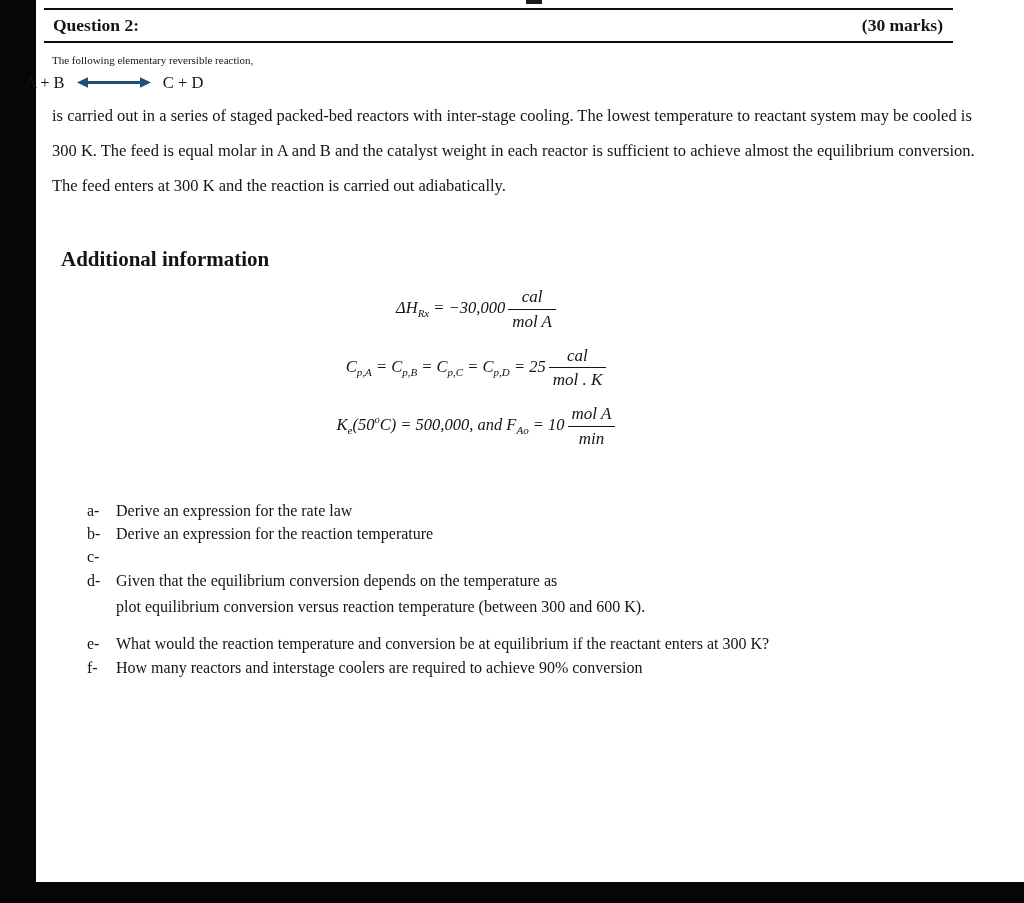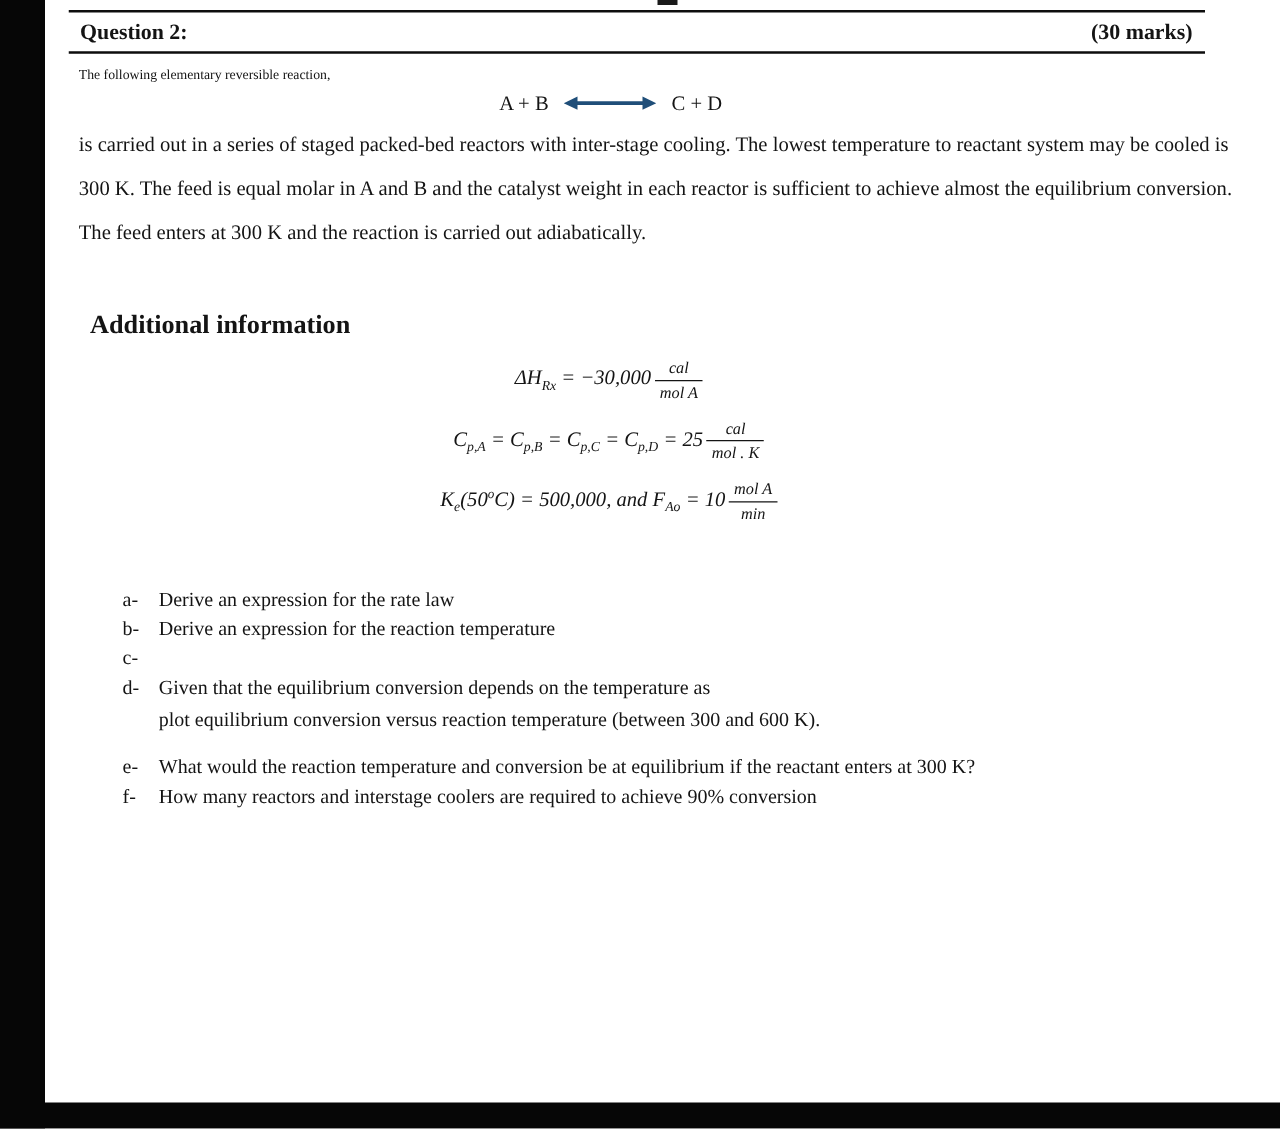--- a/index.html
+++ b/index.html
@@ -28,7 +28,7 @@
     background: #1a1a1a;
   }
   .content {
-    position: absolute; left: 36px; top: 0;
+    position: absolute; left: 25px; top: 0;
     width: 944px;
   }
   .qheader {

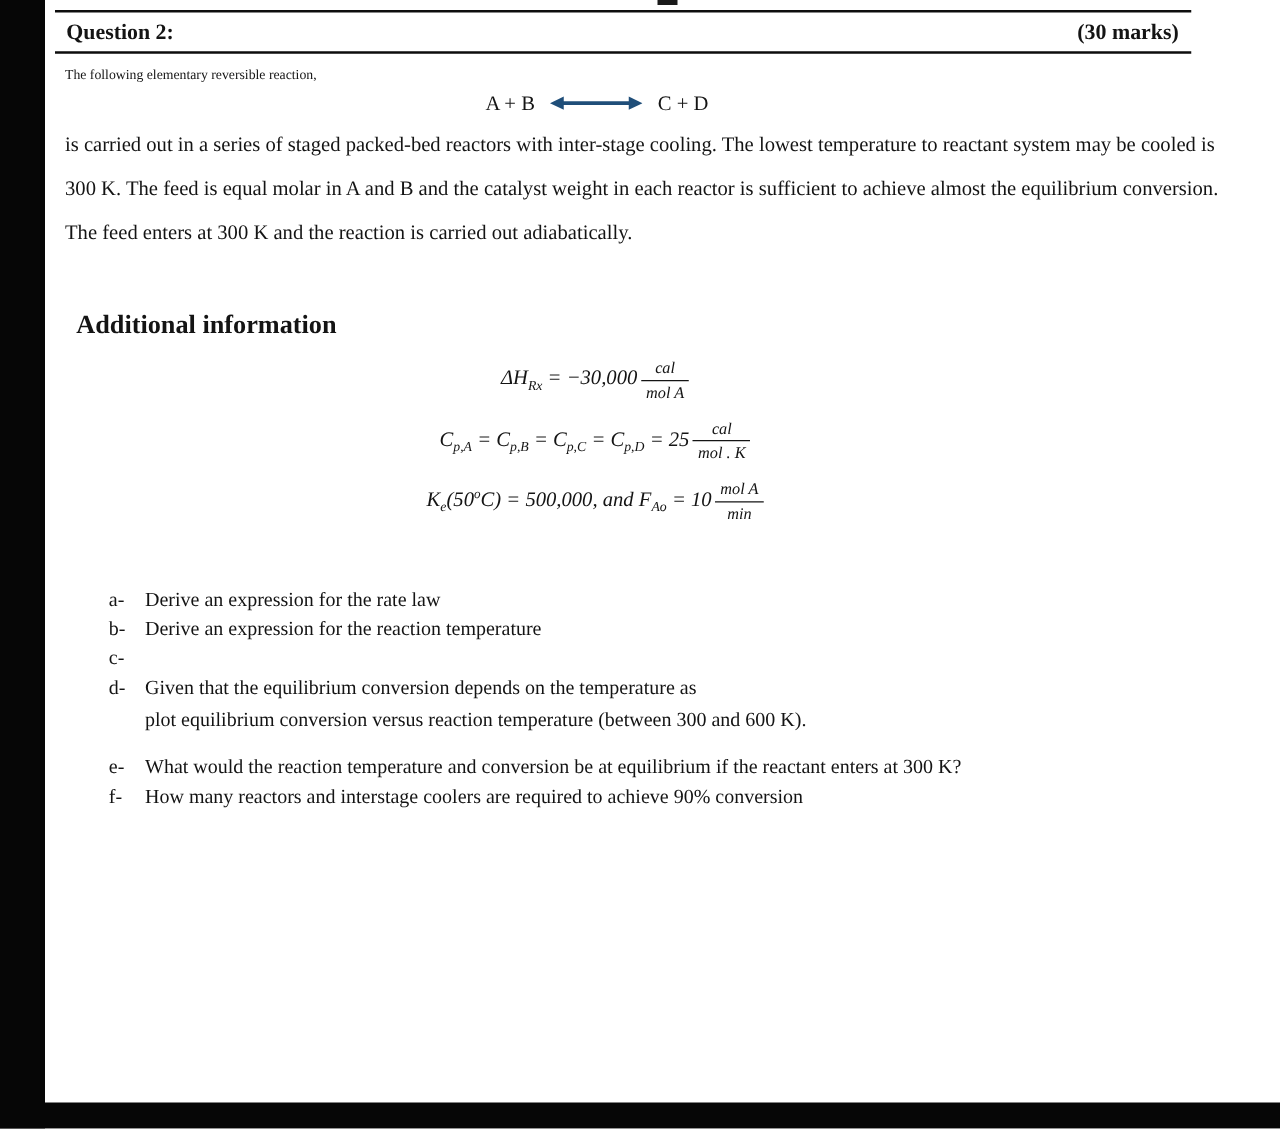--- a/index.html
+++ b/index.html
@@ -49,7 +49,6 @@
   .reaction-line {
     width: 905px;
     margin-top: 7px;
-    text-align: center;
     font-size: 16.5px;
   }
   .reaction-line svg { vertical-align: -2px; margin: 0 8px; }

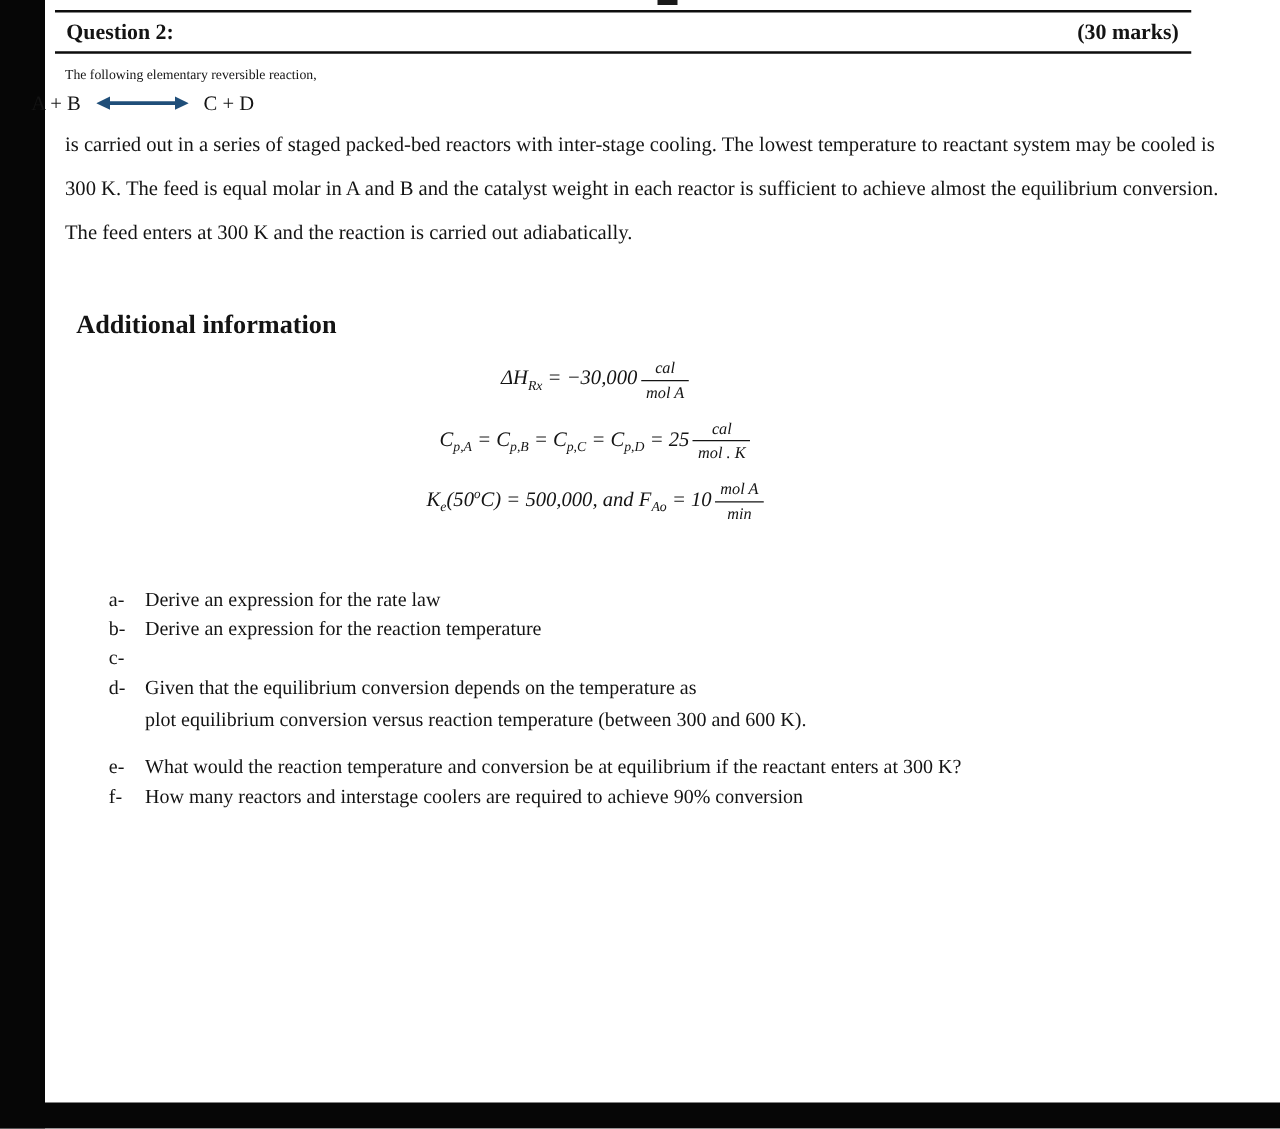--- a/index.html
+++ b/index.html
@@ -78,7 +78,7 @@
     text-align: center;
     line-height: 1.25;
     margin: 0 3px;
-    font-size: 13px;
+    font-size: 17px;
   }
   .frac .num { display: block; border-bottom: 1.4px solid #141414; padding: 0 4px 1px 4px; }
   .frac .den { display: block; padding: 1px 4px 0 4px; }

